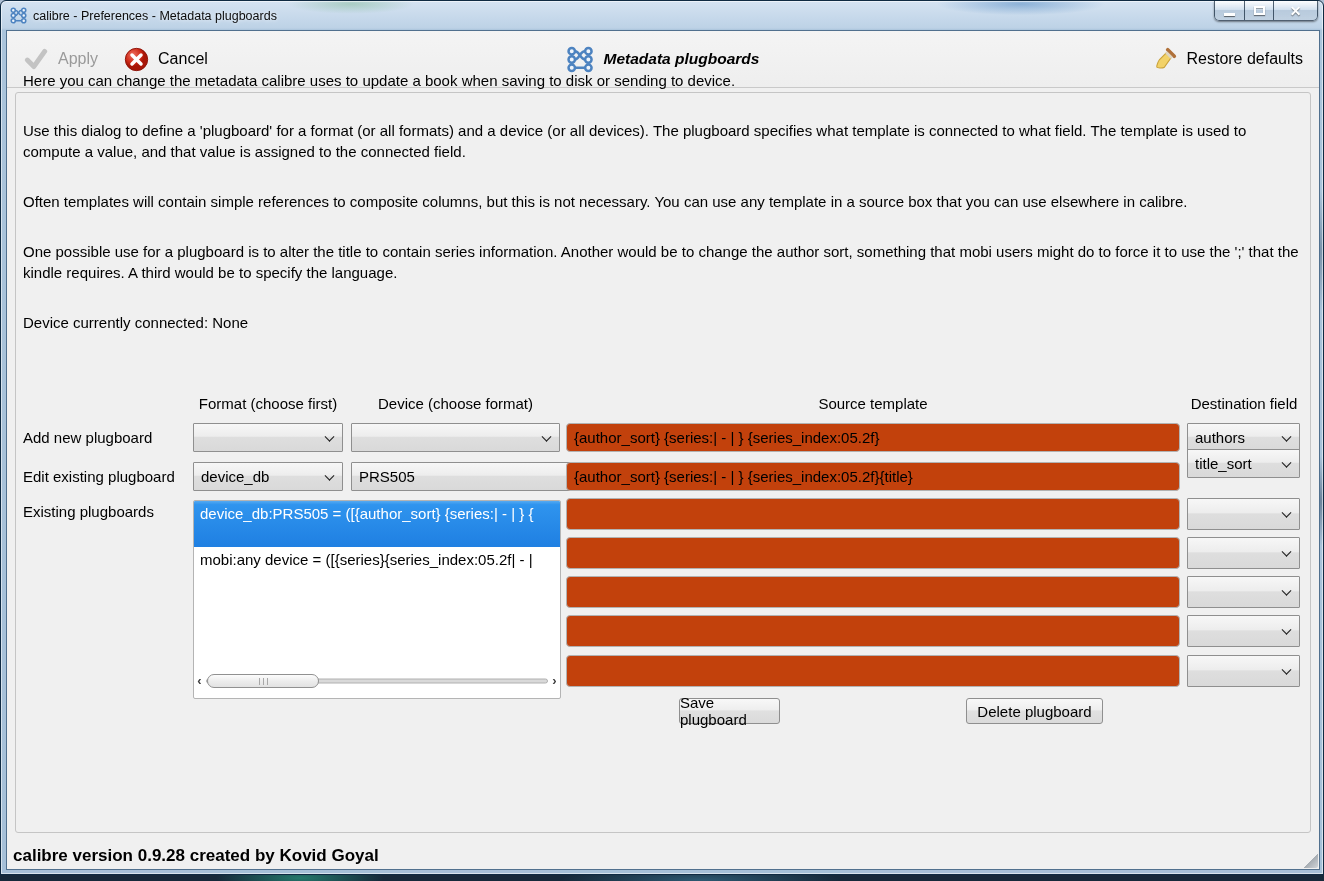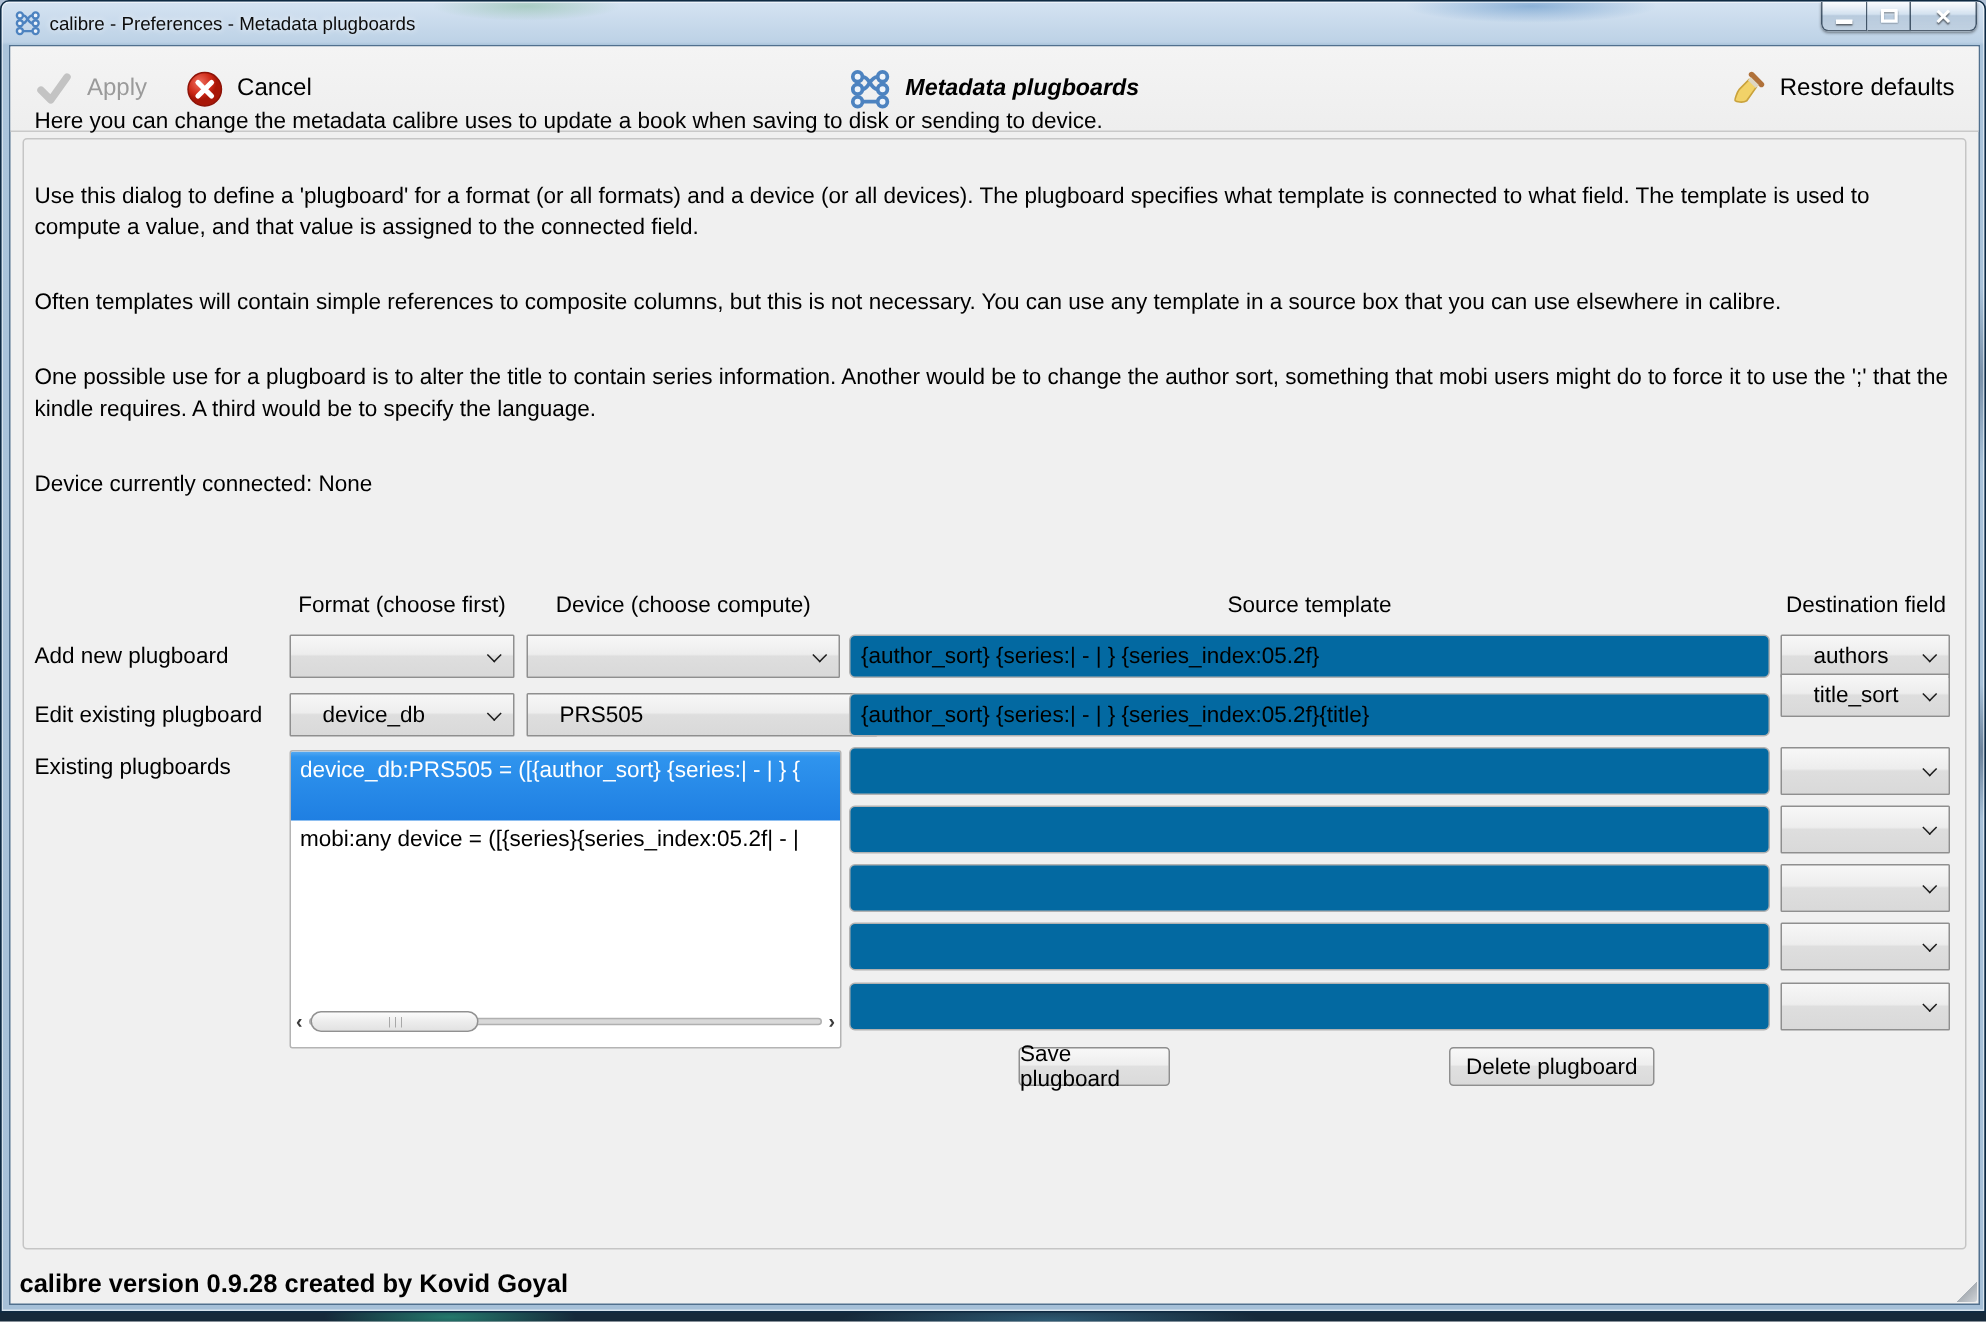--- a/index.html
+++ b/index.html
@@ -193,7 +193,7 @@
     </div>
 
     <div class="colhead ch-format">Format (choose first)</div>
-    <div class="colhead ch-device">Device (choose compute)</div>
+    <div class="colhead ch-device">Device (choose format)</div>
     <div class="colhead ch-source">Source template</div>
     <div class="colhead ch-dest">Destination field</div>
 

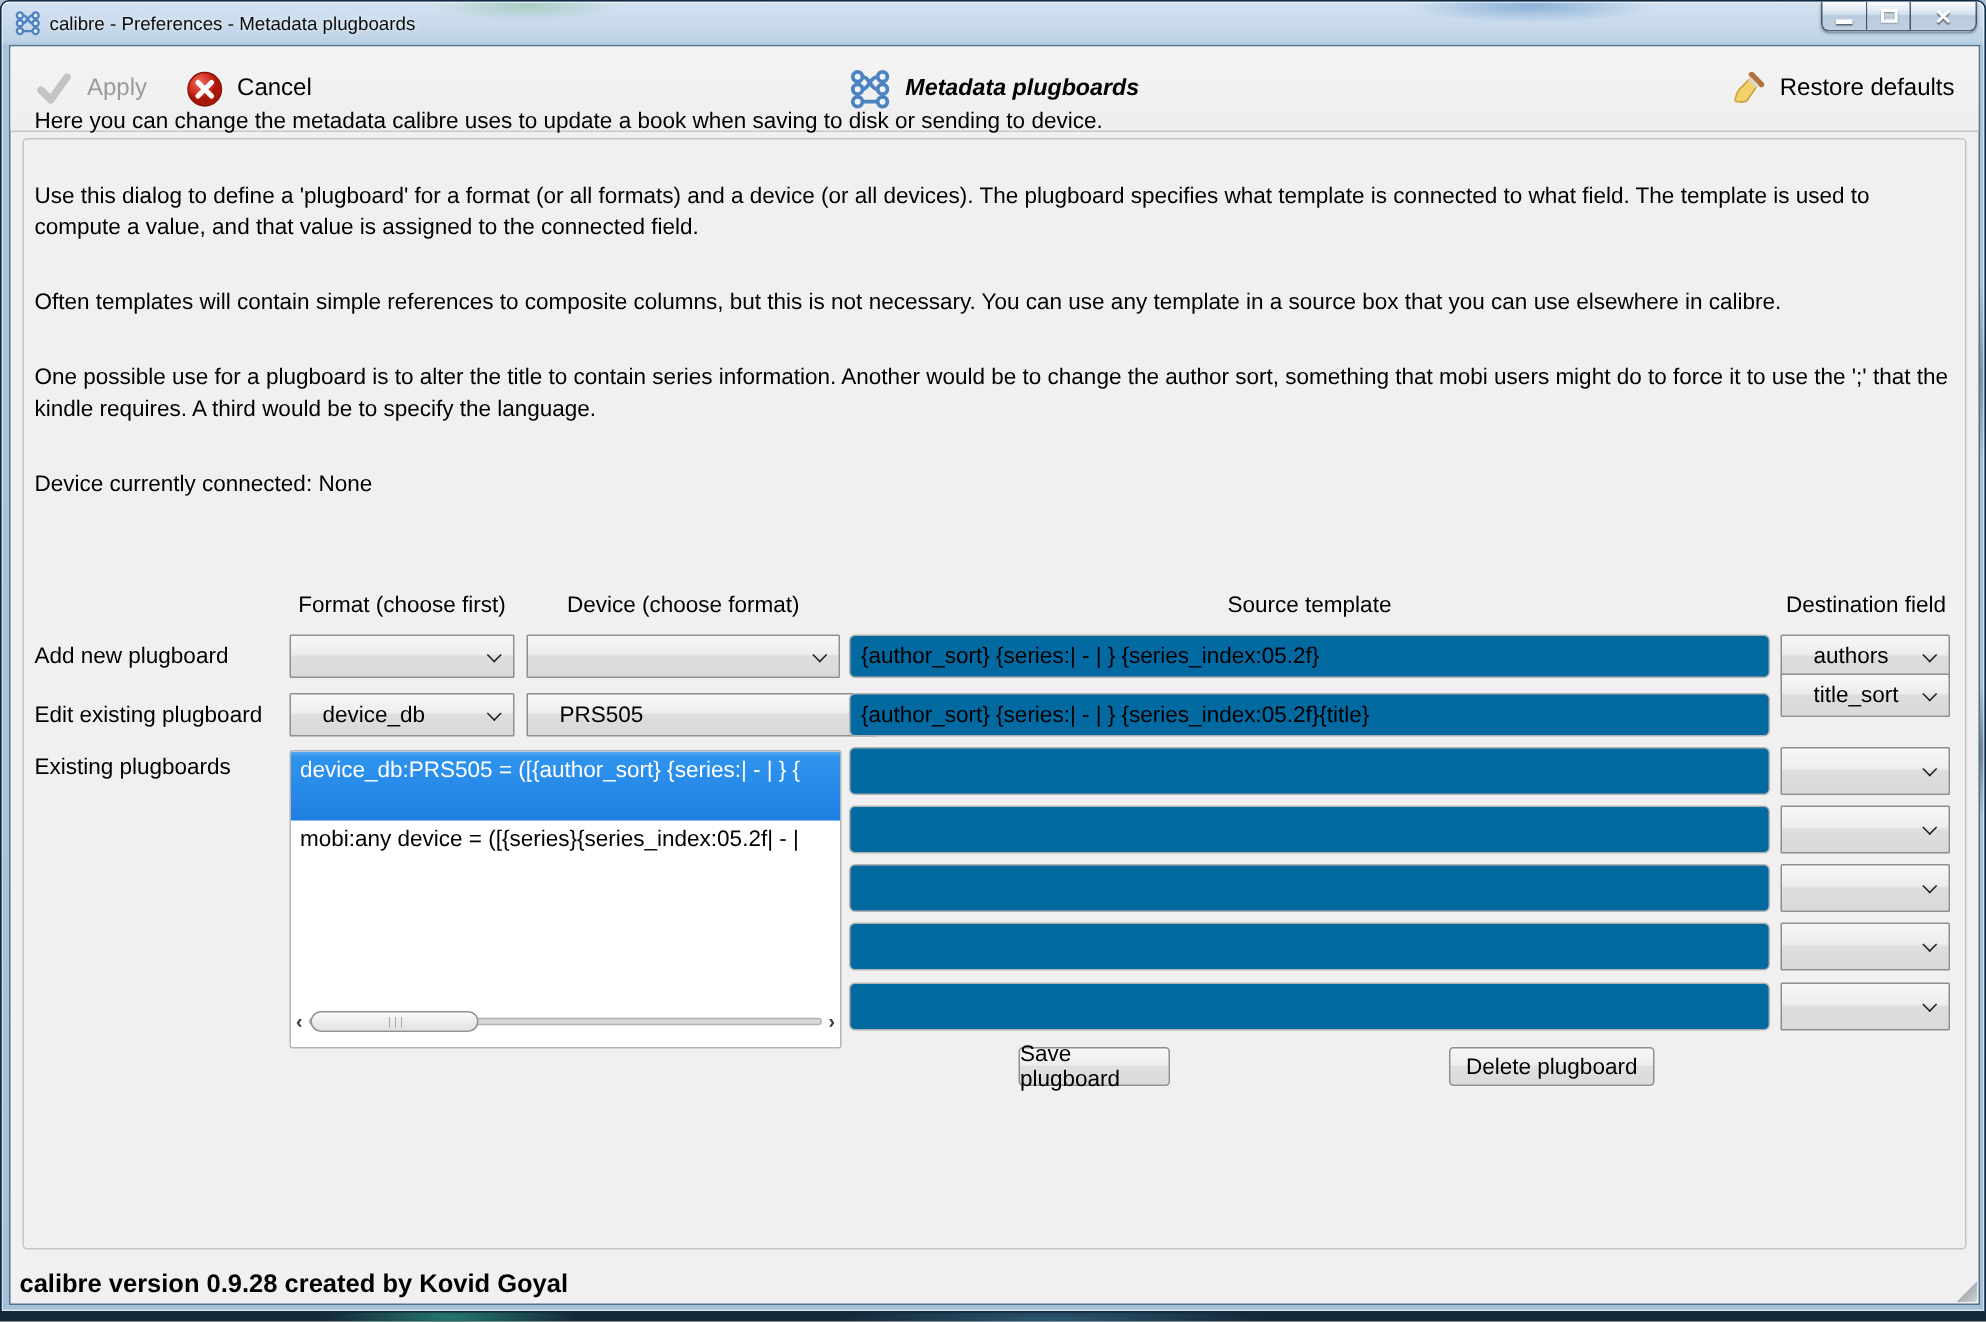--- a/index.html
+++ b/index.html
@@ -69,7 +69,7 @@
   .combo::after { content:""; position:absolute; right:9px; top:50%; width:6px; height:6px;
     border-right:1.8px solid #1a1a1a; border-bottom:1.8px solid #1a1a1a; transform:translateY(-68%) rotate(45deg); }
   .combo .ctext { white-space:nowrap; overflow:hidden; }
-  .tmpl-input { position:absolute; border:1px solid #b2b2b2; border-radius:4px; background:#0369a1; font-family:"Liberation Sans",sans-serif; font-size:15px; padding:0 7px; color:#000; }
+  .tmpl-input { position:absolute; border:1px solid #b2b2b2; border-radius:4px; background:#c2410c; font-family:"Liberation Sans",sans-serif; font-size:15px; padding:0 7px; color:#000; }
   
   .listbox { position:absolute; left:186px; top:469px; width:368px; height:199px; background:#fff; border:1px solid #b4b4b4; border-radius:2px; overflow:hidden; }
   .litem { width:730px; padding:4px 0 0 6px; white-space:nowrap; overflow:hidden; font-size:15px; }

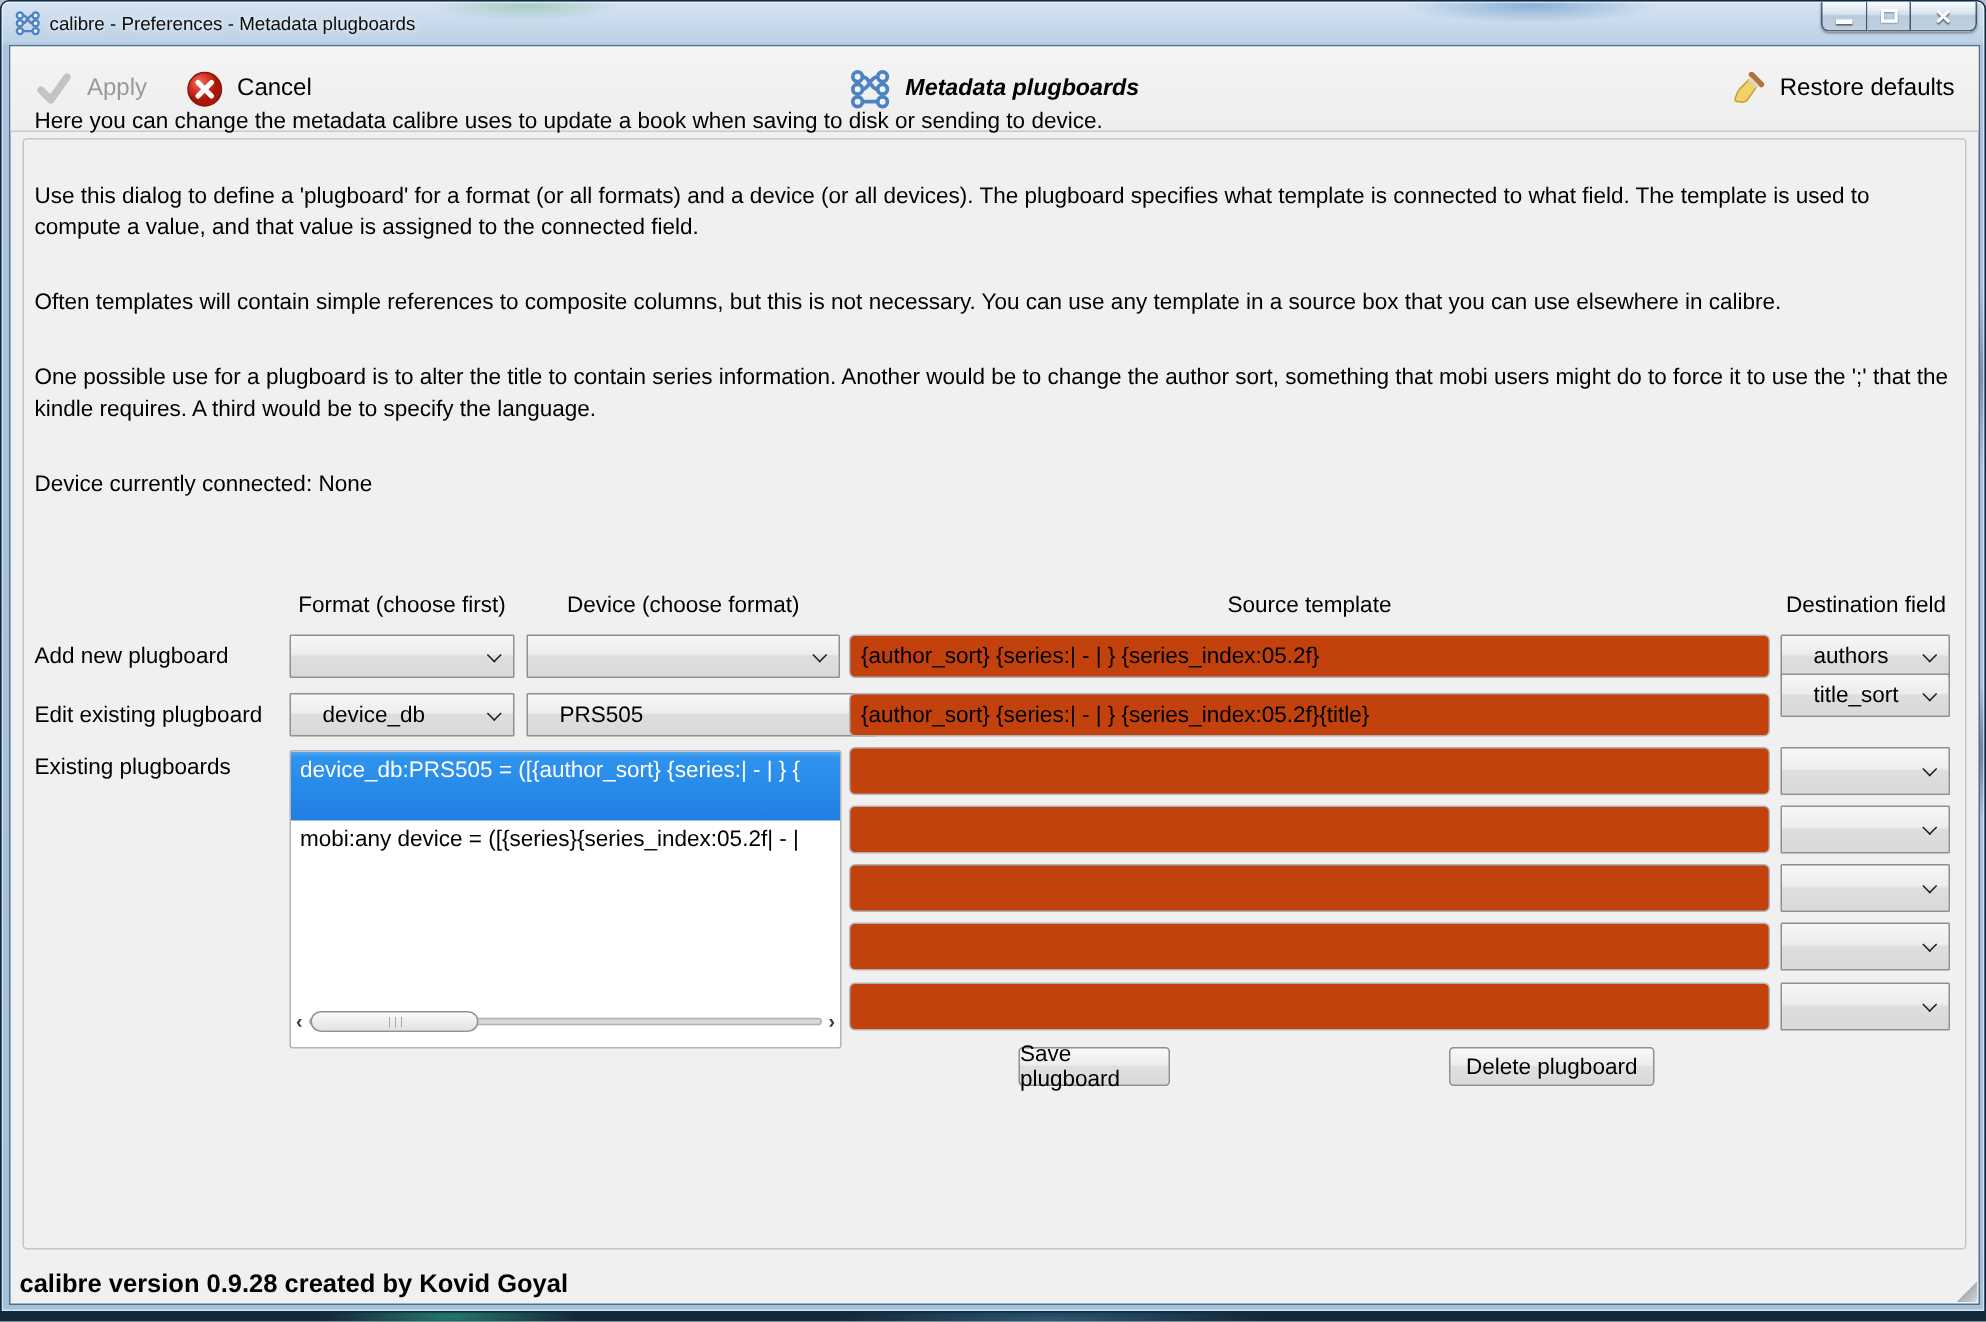--- a/index.html
+++ b/index.html
@@ -65,7 +65,7 @@
   .rowlabel { position:absolute; left:16px; height:29px; display:flex; align-items:center; }
   .combo { position:absolute; border:1px solid #8f8f8f; border-radius:1px;
     background:linear-gradient(180deg,#f7f7f7 0,#ededed 45%,#dedede 50%,#d9d9d9);
-    display:flex; align-items:center; padding:0 22px 0 21px; cursor:default; }
+    display:flex; align-items:center; padding:0 22px 0 7px; cursor:default; }
   .combo::after { content:""; position:absolute; right:9px; top:50%; width:6px; height:6px;
     border-right:1.8px solid #1a1a1a; border-bottom:1.8px solid #1a1a1a; transform:translateY(-68%) rotate(45deg); }
   .combo .ctext { white-space:nowrap; overflow:hidden; }

